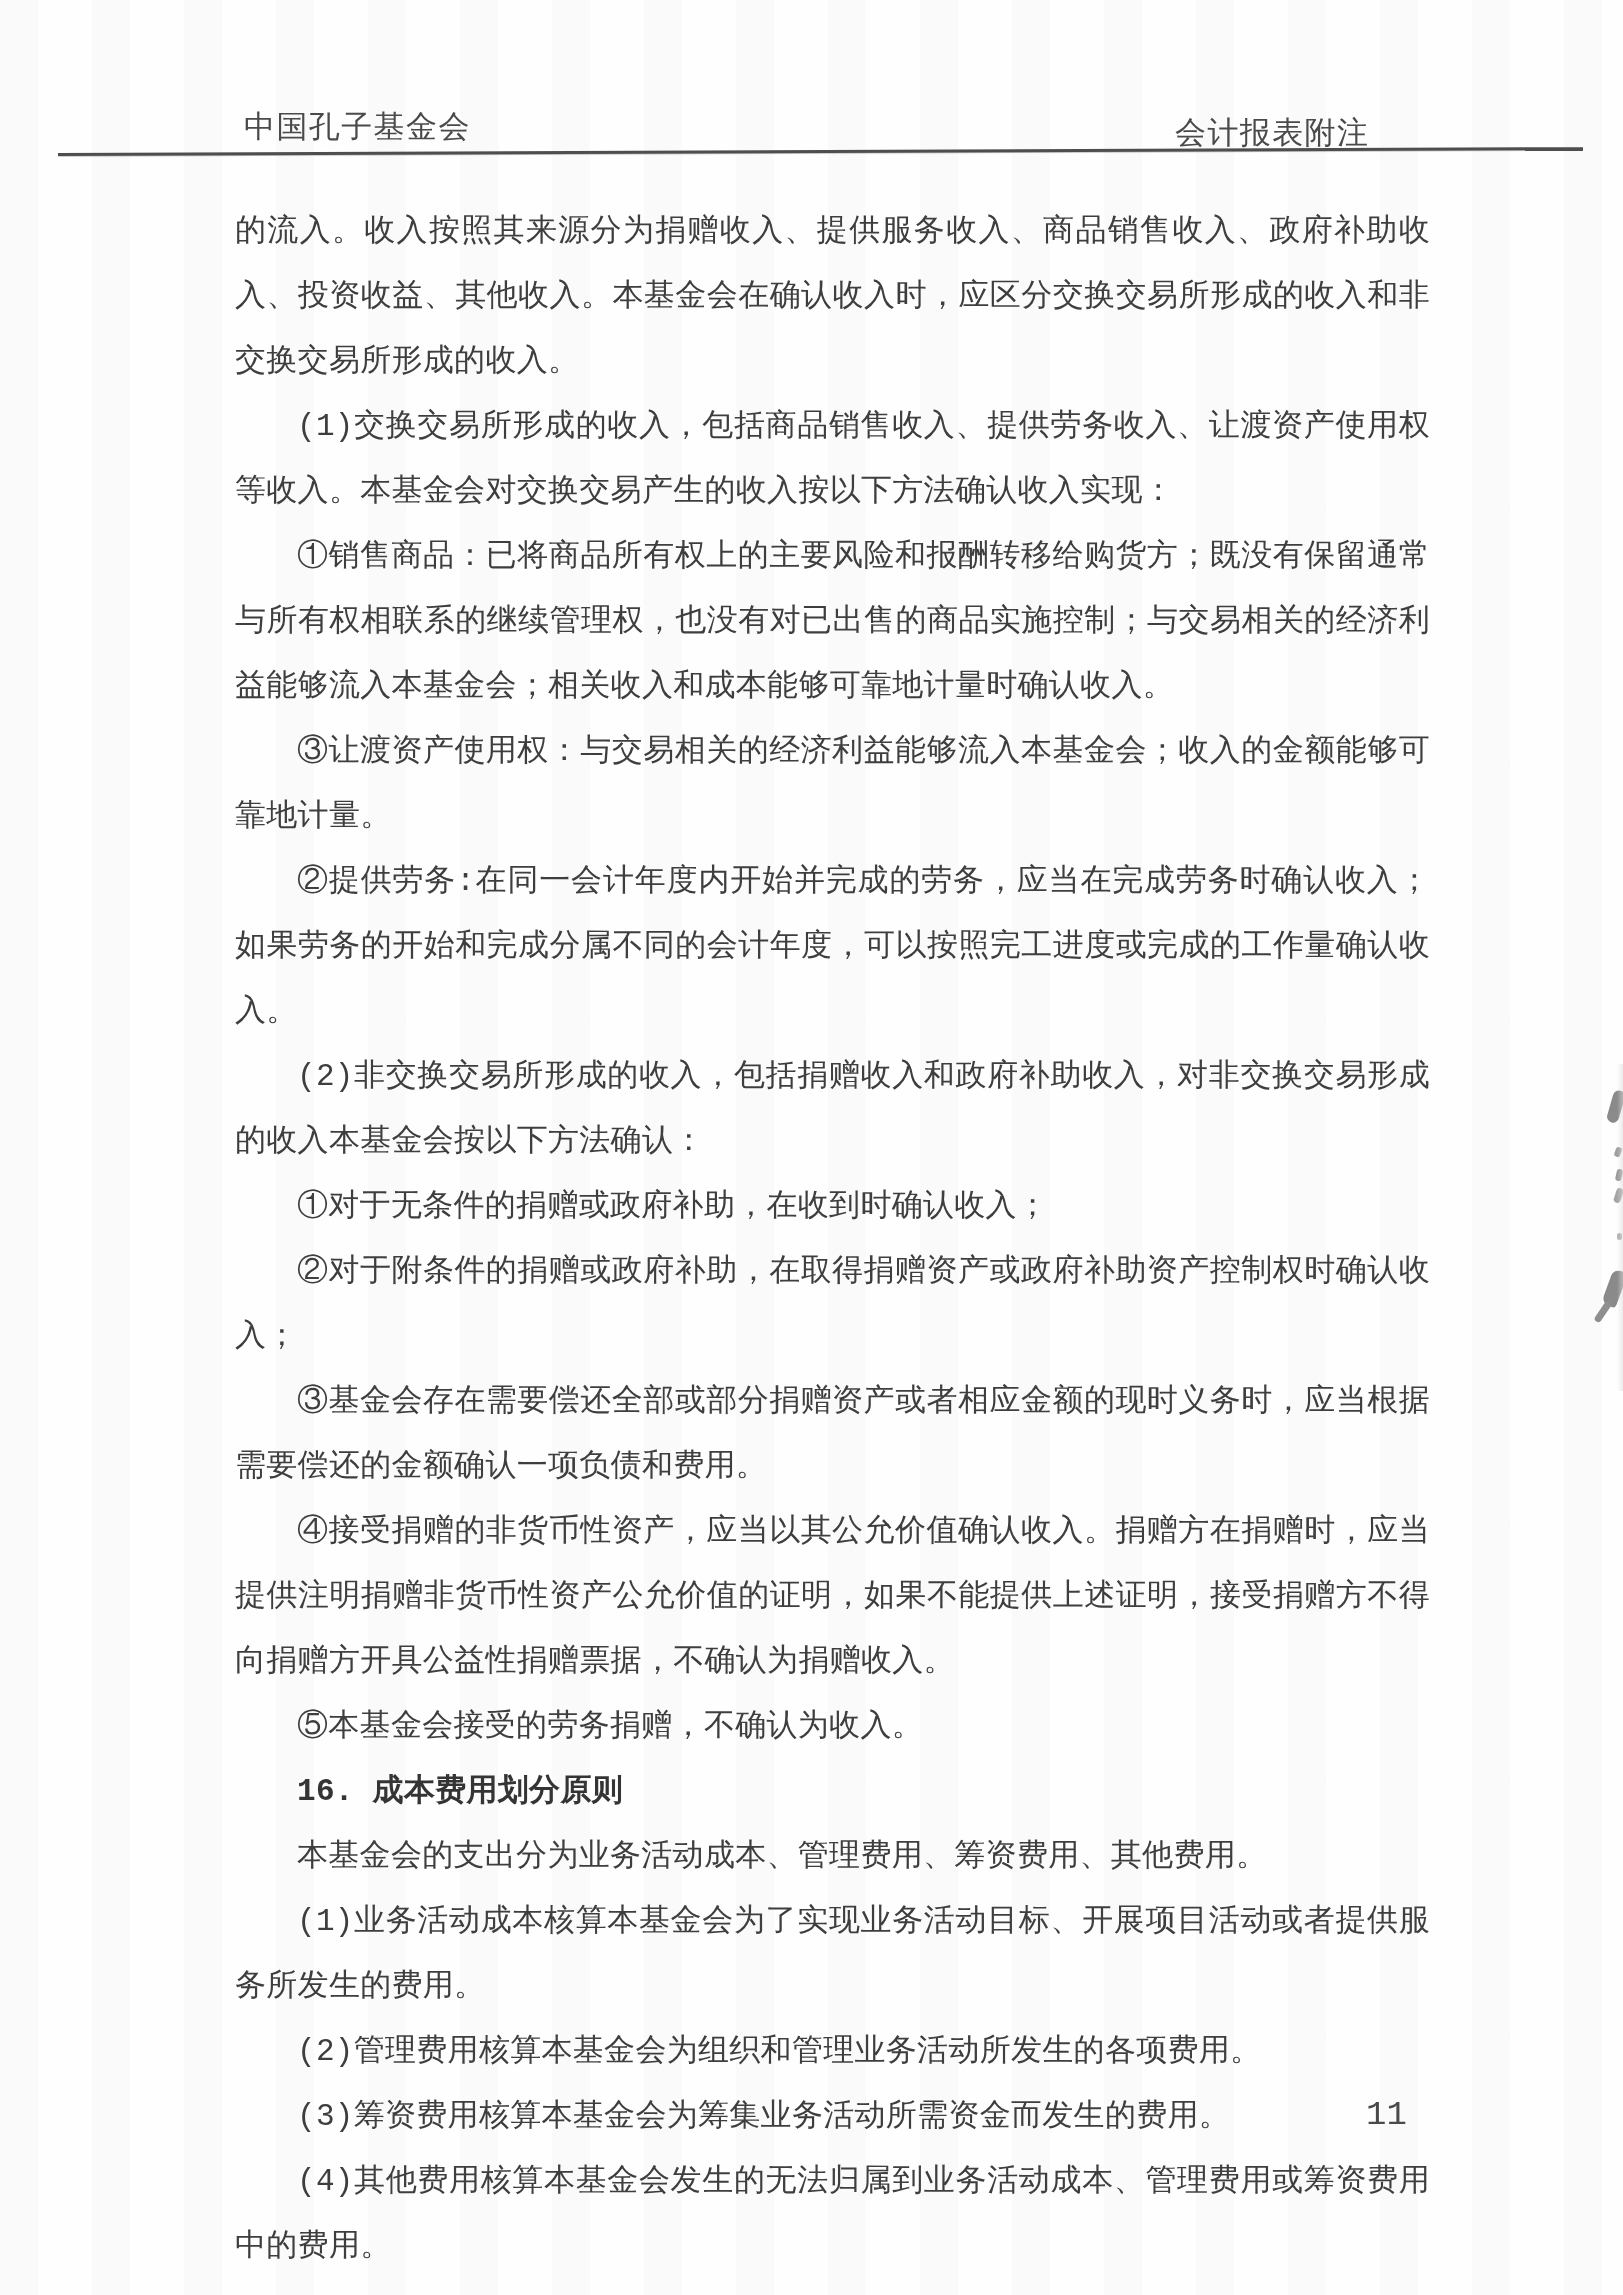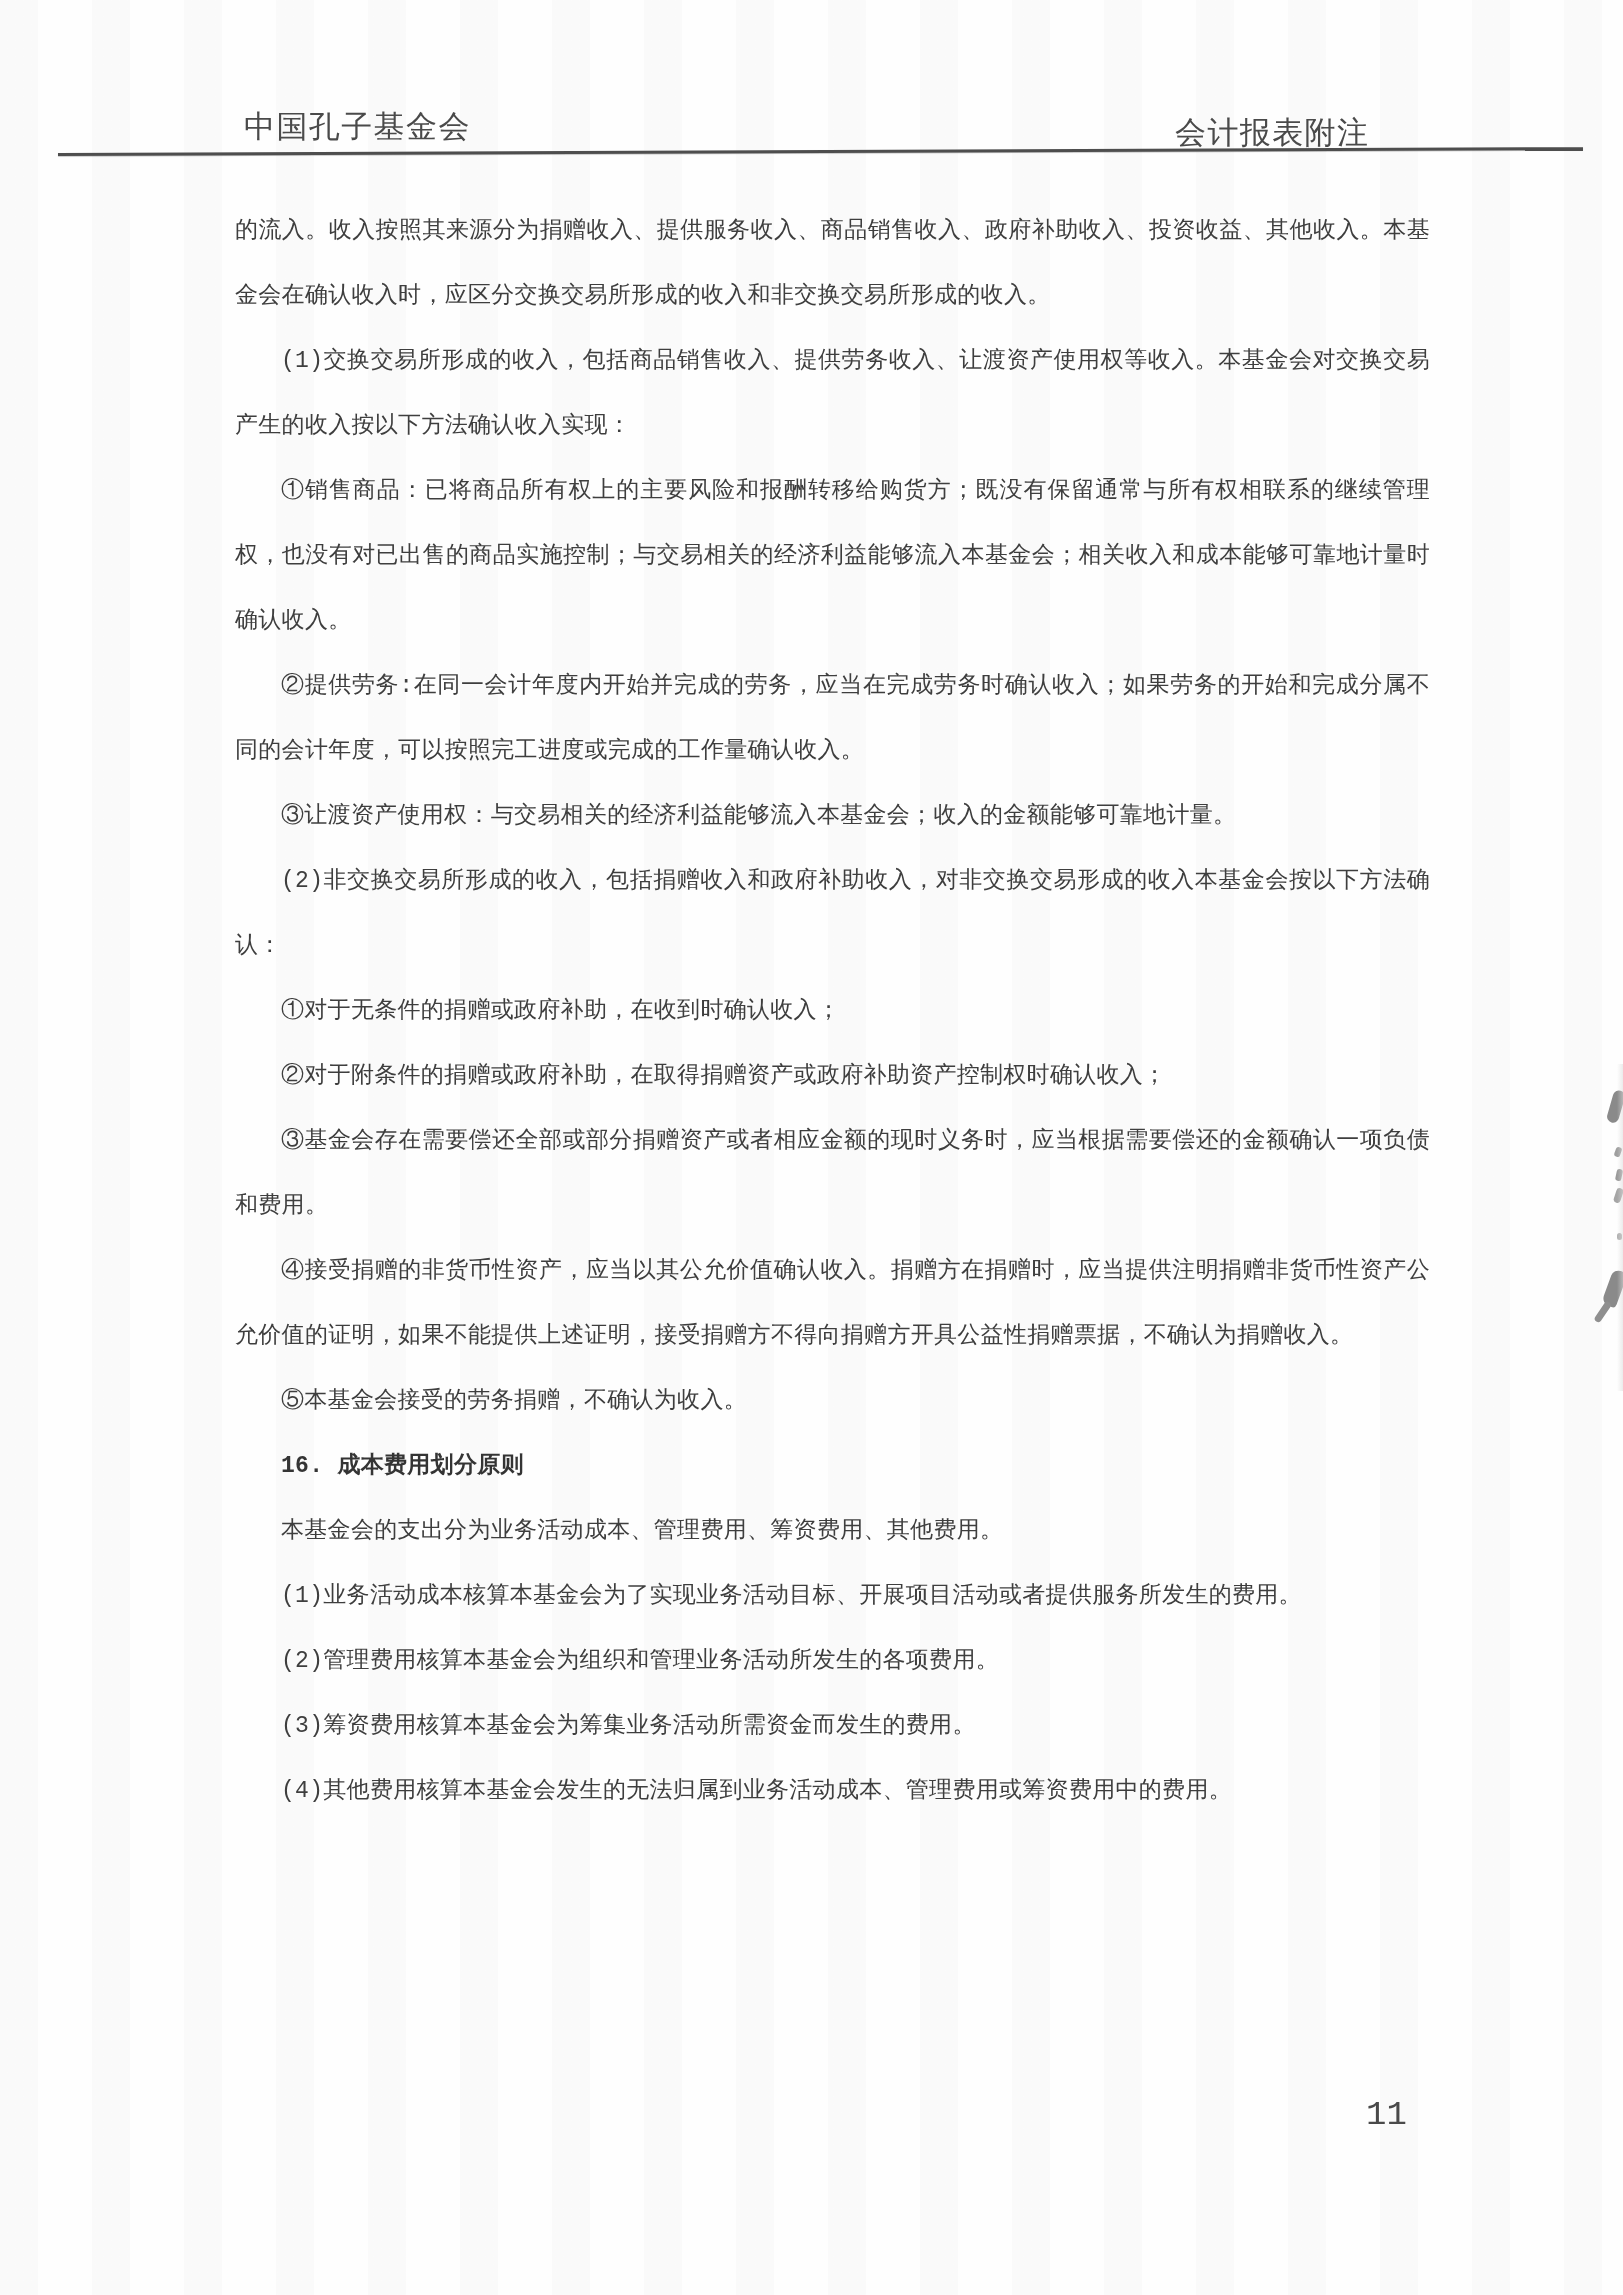--- a/index.html
+++ b/index.html
@@ -62,7 +62,7 @@
     left: 235px;
     top: 199px;
     width: 1195px;
-    font-size: 23px;
+    font-size: 31px;
     line-height: 65px;
     color: #3e3e3e;
     text-align: justify;

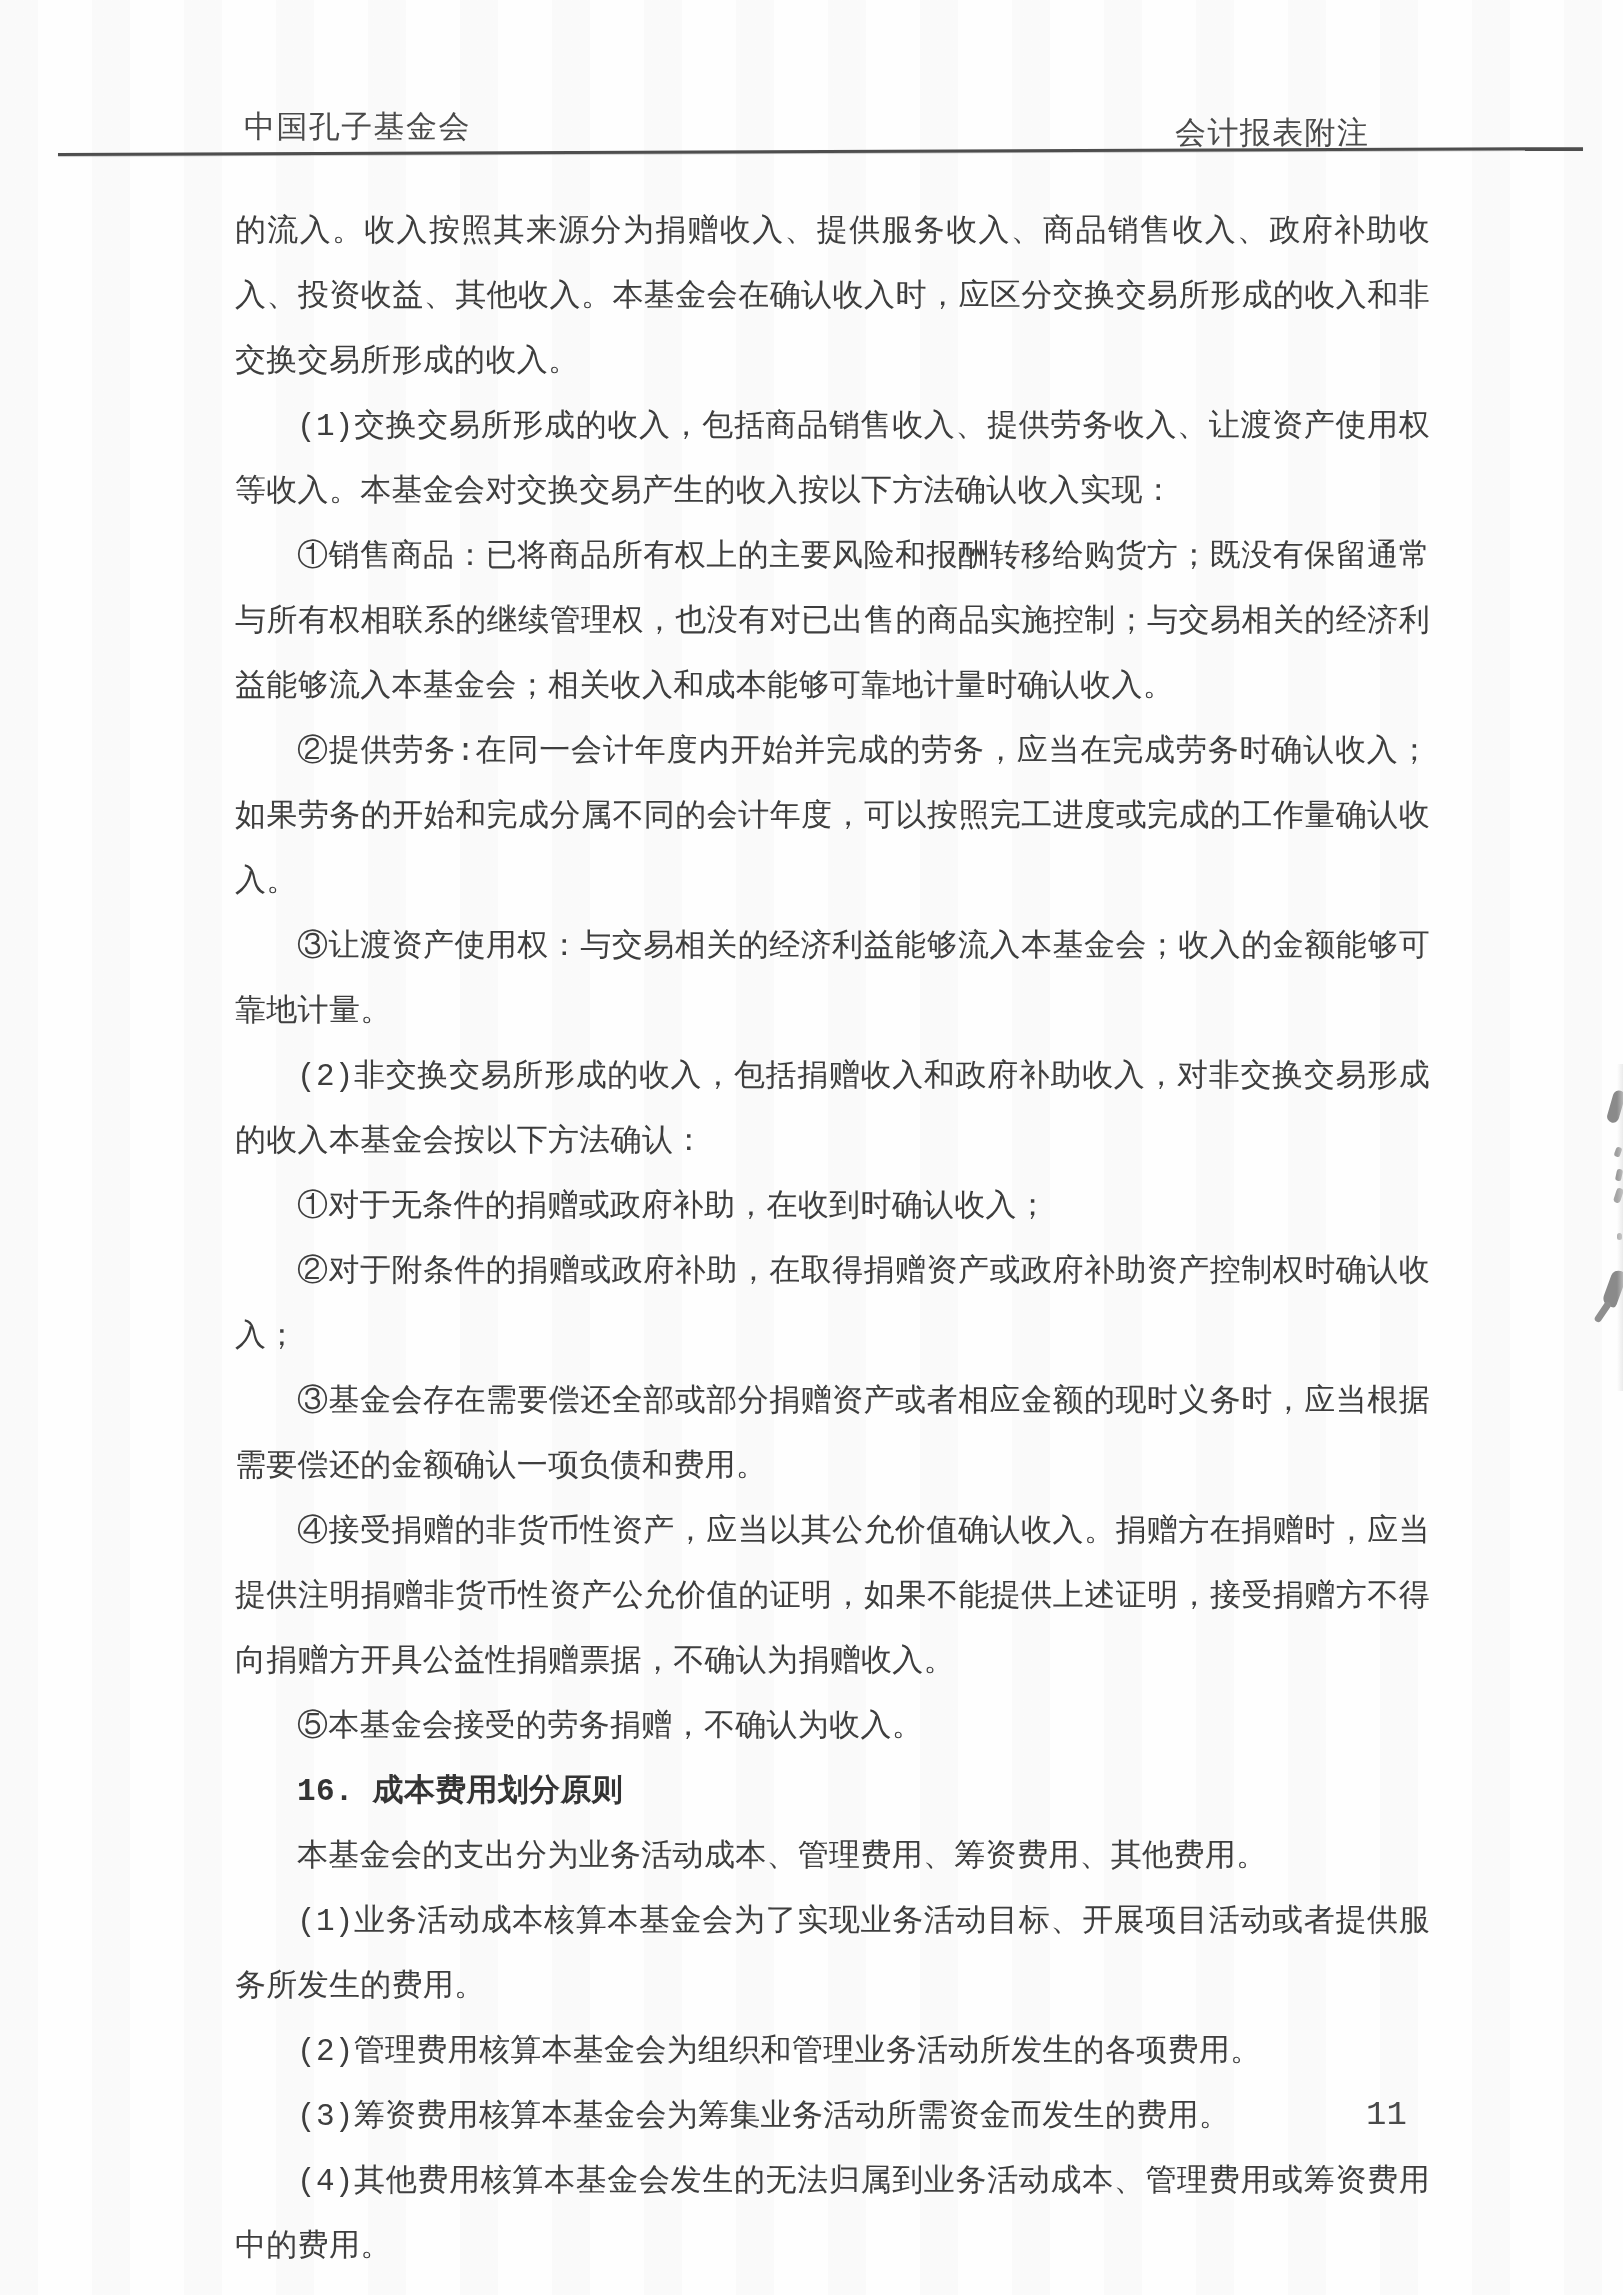--- a/index.html
+++ b/index.html
@@ -152,8 +152,8 @@
     <p>的流入。收入按照其来源分为捐赠收入、提供服务收入、商品销售收入、政府补助收入、投资收益、其他收入。本基金会在确认收入时，应区分交换交易所形成的收入和非交换交易所形成的收入。</p>
     <p class="ind">(1)交换交易所形成的收入，包括商品销售收入、提供劳务收入、让渡资产使用权等收入。本基金会对交换交易产生的收入按以下方法确认收入实现：</p>
     <p class="ind">①销售商品：已将商品所有权上的主要风险和报酬转移给购货方；既没有保留通常与所有权相联系的继续管理权，也没有对已出售的商品实施控制；与交易相关的经济利益能够流入本基金会；相关收入和成本能够可靠地计量时确认收入。</p>
+    <p class="ind">③让渡资产使用权：与交易相关的经济利益能够流入本基金会；收入的金额能够可靠地计量。</p>
     <p class="ind">②提供劳务:在同一会计年度内开始并完成的劳务，应当在完成劳务时确认收入；如果劳务的开始和完成分属不同的会计年度，可以按照完工进度或完成的工作量确认收入。</p>
-    <p class="ind">③让渡资产使用权：与交易相关的经济利益能够流入本基金会；收入的金额能够可靠地计量。</p>
     <p class="ind">(2)非交换交易所形成的收入，包括捐赠收入和政府补助收入，对非交换交易形成的收入本基金会按以下方法确认：</p>
     <p class="ind">①对于无条件的捐赠或政府补助，在收到时确认收入；</p>
     <p class="ind">②对于附条件的捐赠或政府补助，在取得捐赠资产或政府补助资产控制权时确认收入；</p>

